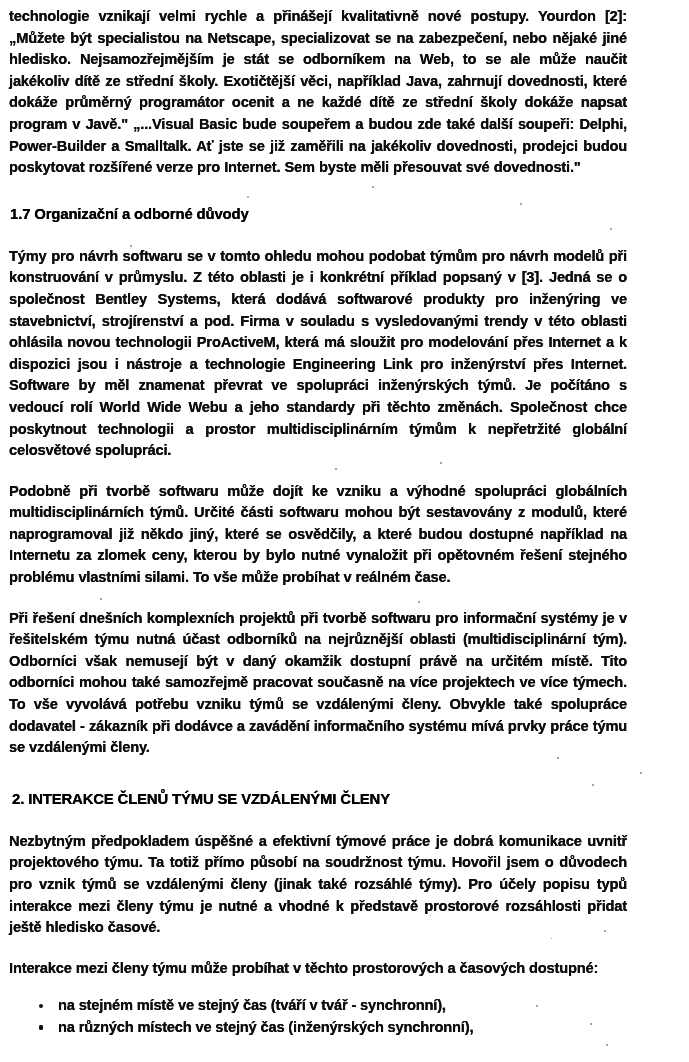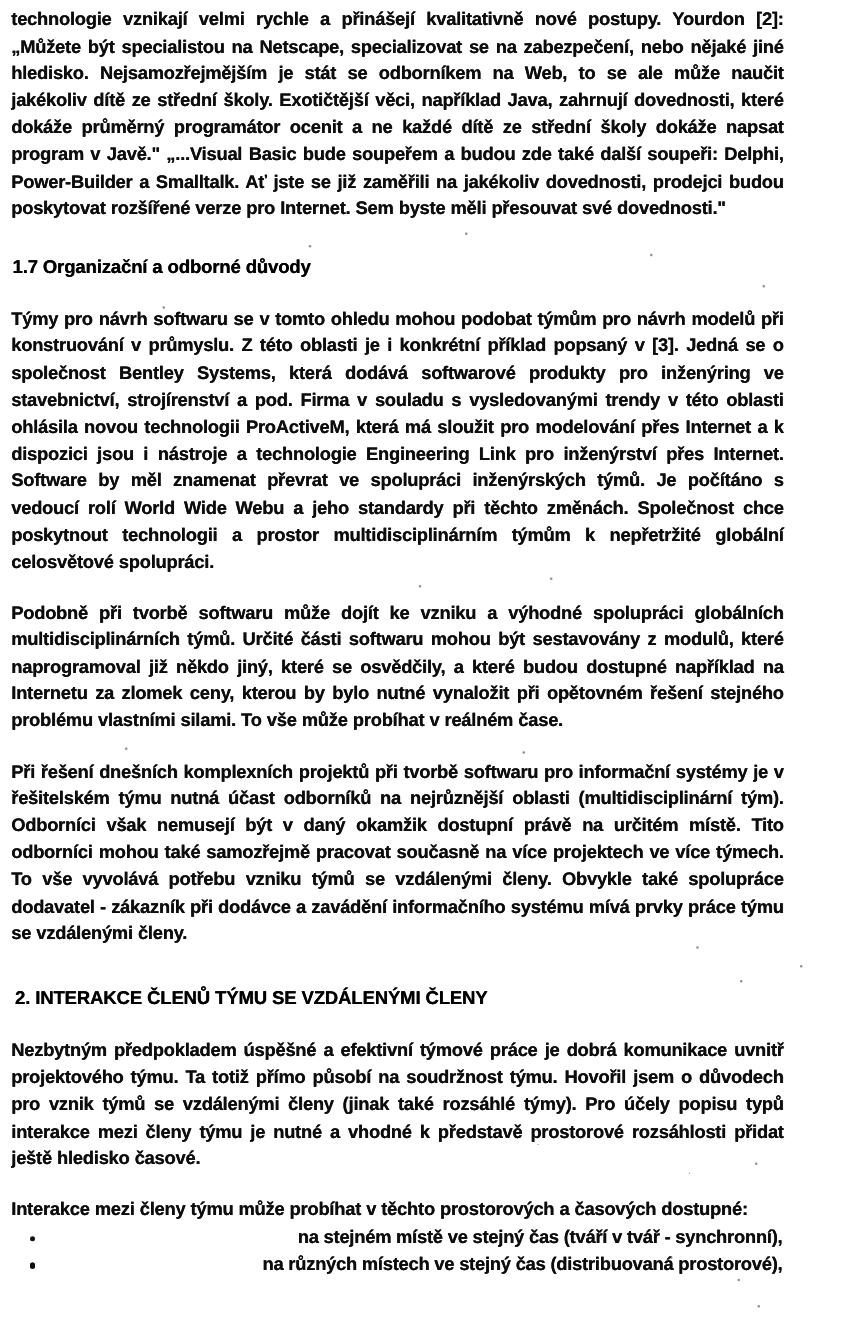--- a/index.html
+++ b/index.html
@@ -61,9 +61,8 @@
 
   .bullet-list {
     list-style: none;
-    margin: 1px;
+    margin: 16px;
     padding: 0;
-    text-align: right;
   }
   .bullet-list li {
     position: relative;

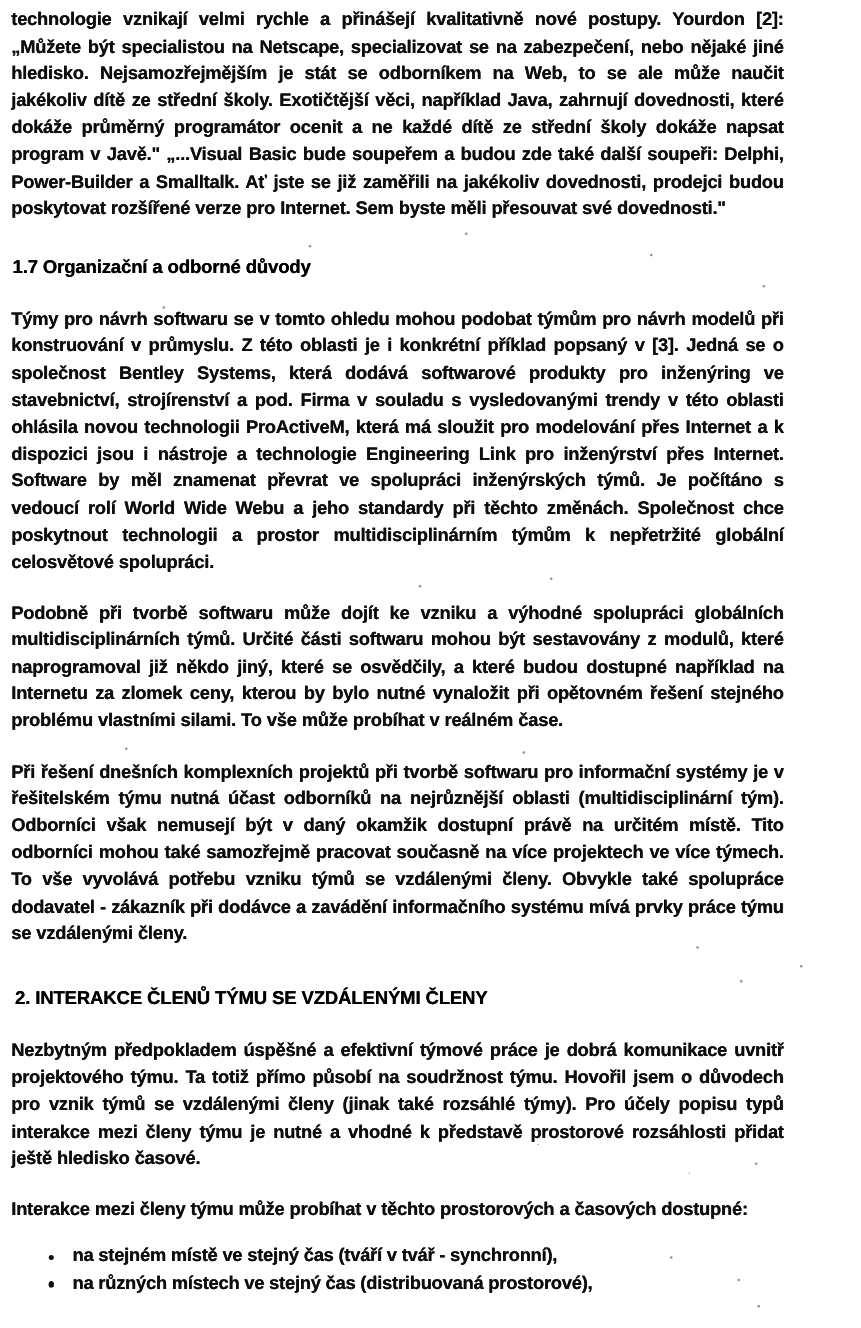--- a/index.html
+++ b/index.html
@@ -126,7 +126,7 @@
     </li>
     <li>
       <span class="dot"></span>
-      <span>na různých místech ve stejný čas (distribuovaná prostorové),</span>
+      <span>na různých místech ve stejný čas (inženýrských synchronní),</span>
     </li>
   </ul>
 

